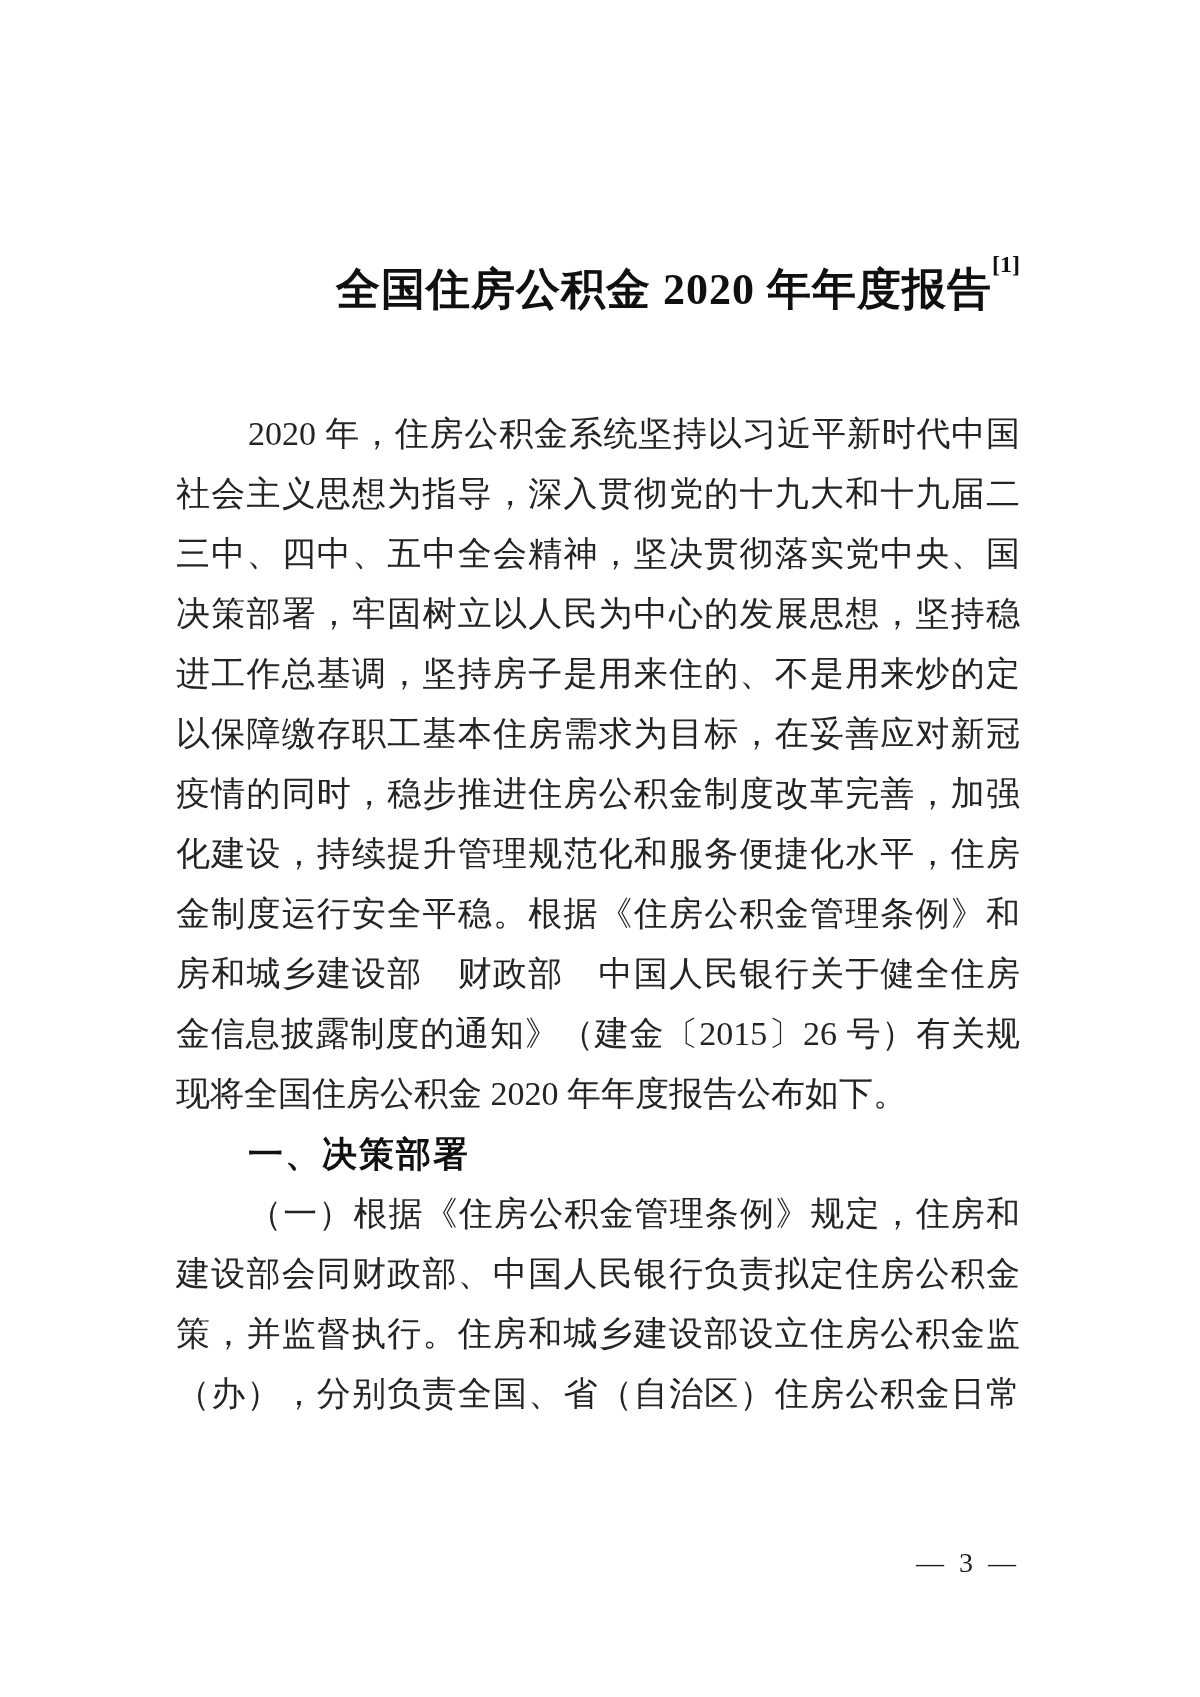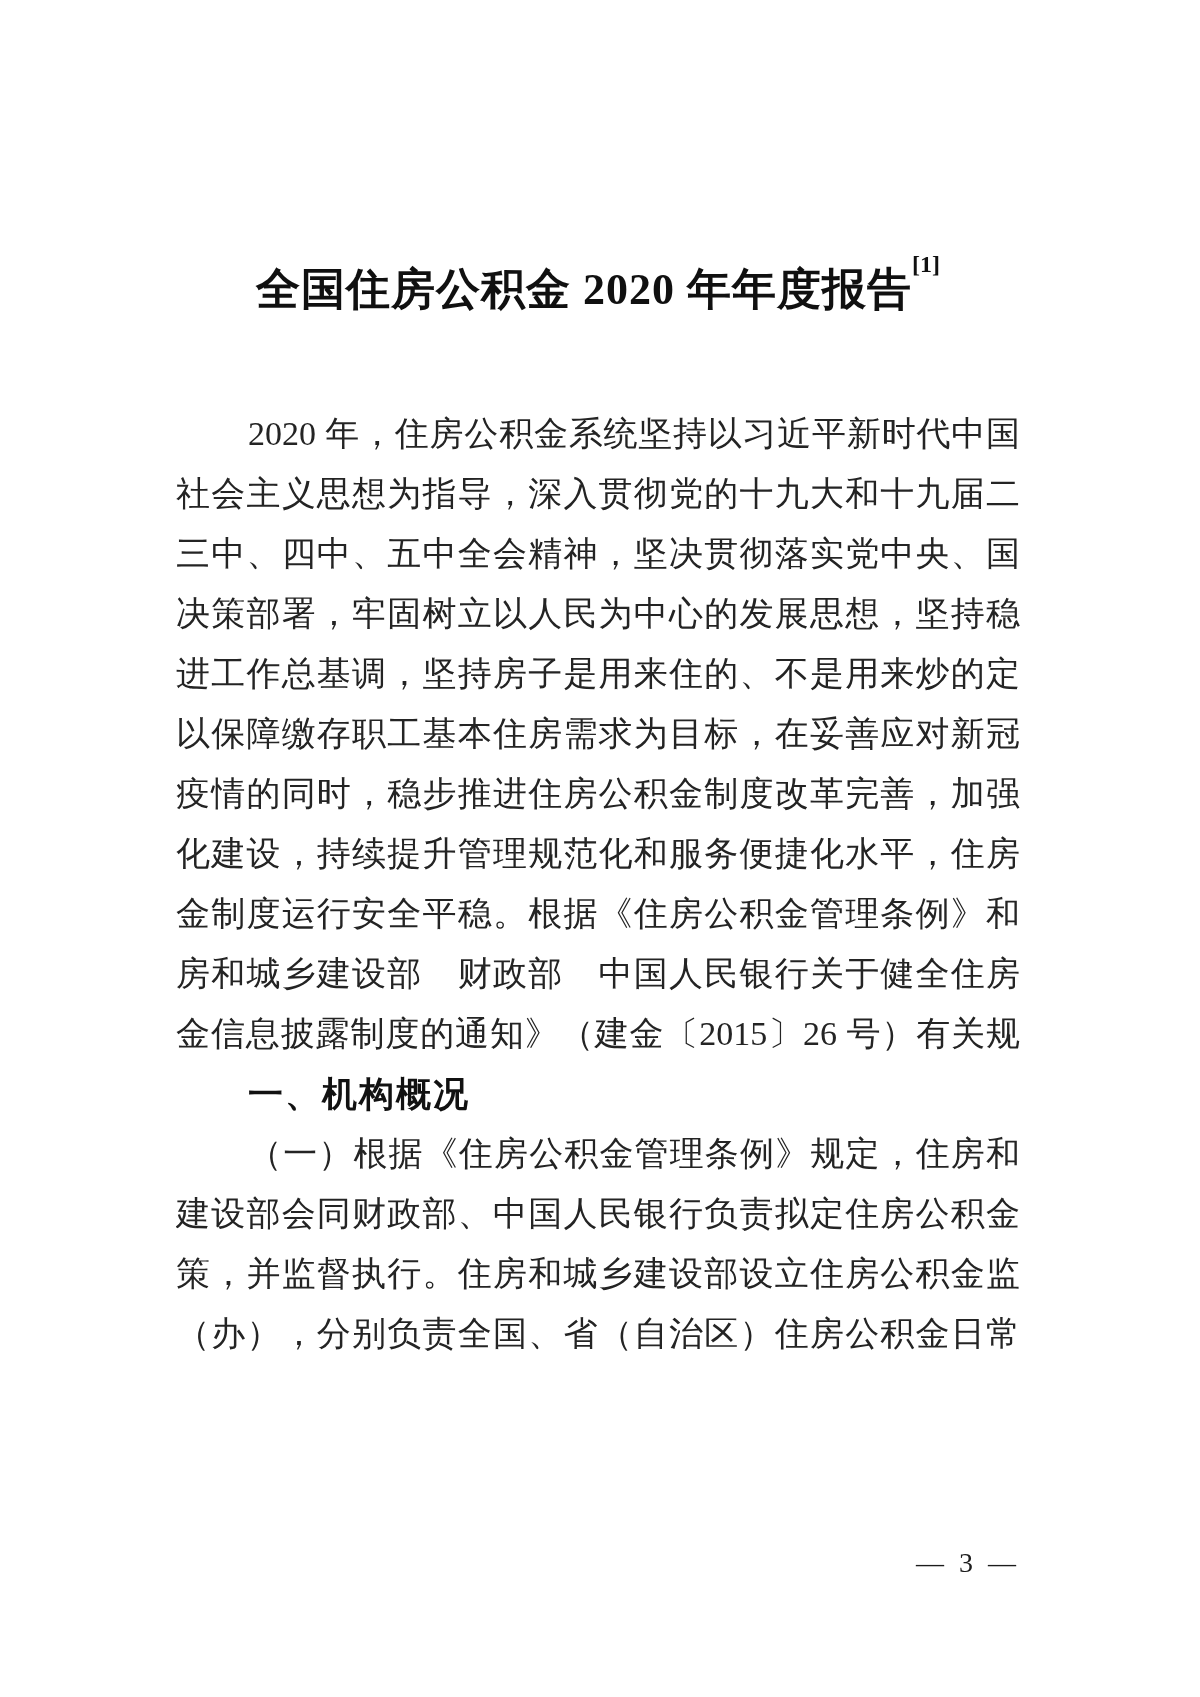--- a/index.html
+++ b/index.html
@@ -22,7 +22,7 @@
 
   .doc-title {
     padding-top: 248px;
-    text-align: center;
+    text-align: right;
     font-size: 44px;
     line-height: 64px;
     font-weight: bold;

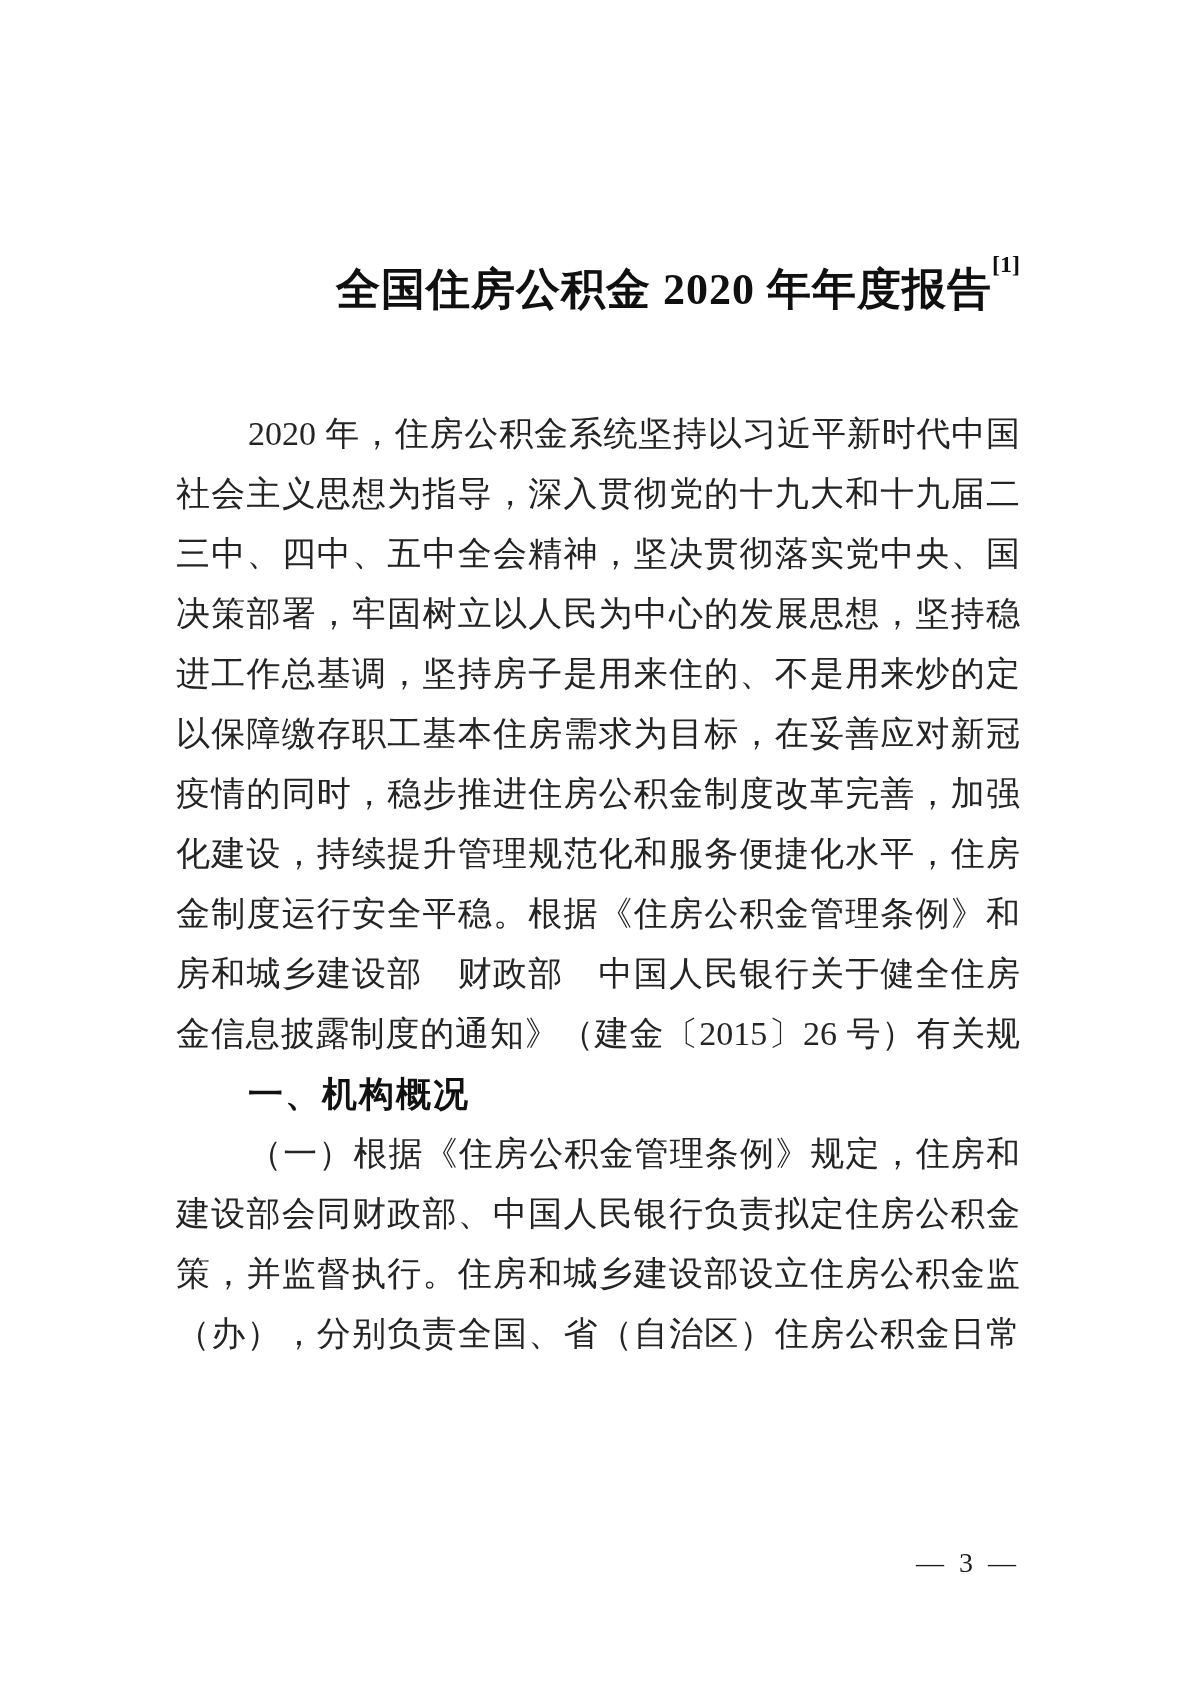--- a/index.html
+++ b/index.html
@@ -100,6 +100,7 @@
       <div class="line">金制度运行安全平稳。根据《住房公积金管理条例》和《住</div>
       <div class="line">房和城乡建设部　财政部　中国人民银行关于健全住房公积</div>
       <div class="line">金信息披露制度的通知》（建金〔2015〕26 号）有关规定，</div>
+      <div class="line no-justify">现将全国住房公积金 2020 年年度报告公布如下。</div>
 
       <div class="section-heading">一、机构概况</div>
 

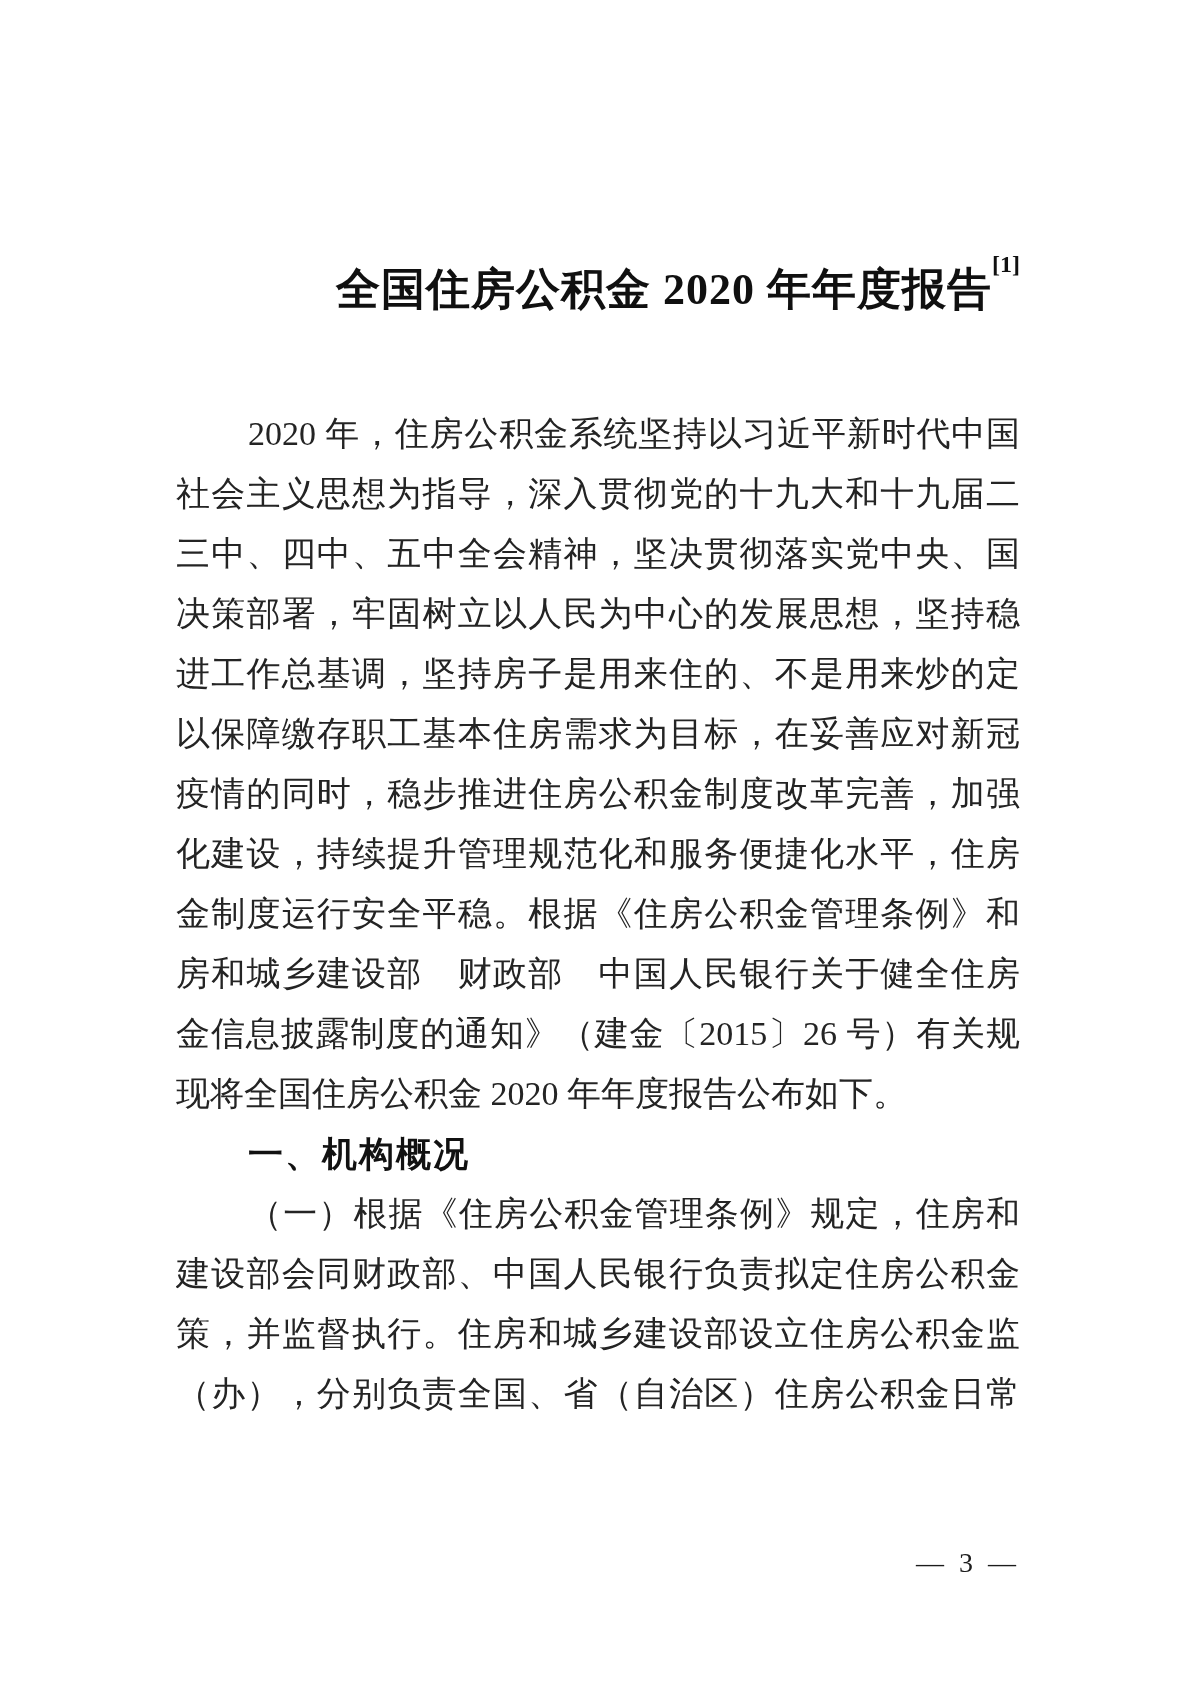--- a/index.html
+++ b/index.html
@@ -102,7 +102,7 @@
       <div class="line">金信息披露制度的通知》（建金〔2015〕26 号）有关规定，</div>
       <div class="line no-justify">现将全国住房公积金 2020 年年度报告公布如下。</div>
 
-      <div class="section-heading">一、机构概况</div>
+      <div class="section-heading">一、决策部署</div>
 
       <div class="line indent">（一）根据《住房公积金管理条例》规定，住房和城乡</div>
       <div class="line">建设部会同财政部、中国人民银行负责拟定住房公积金政</div>

